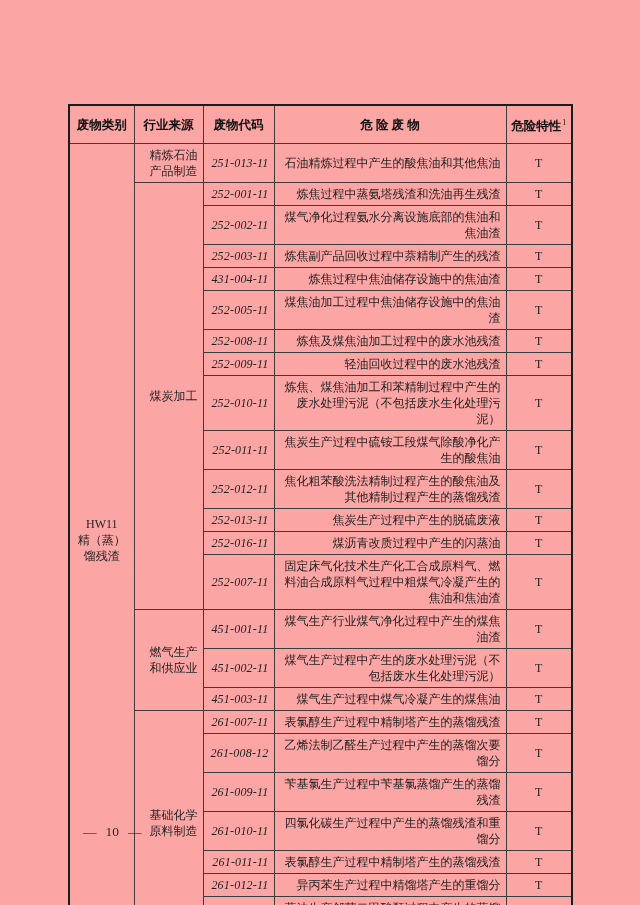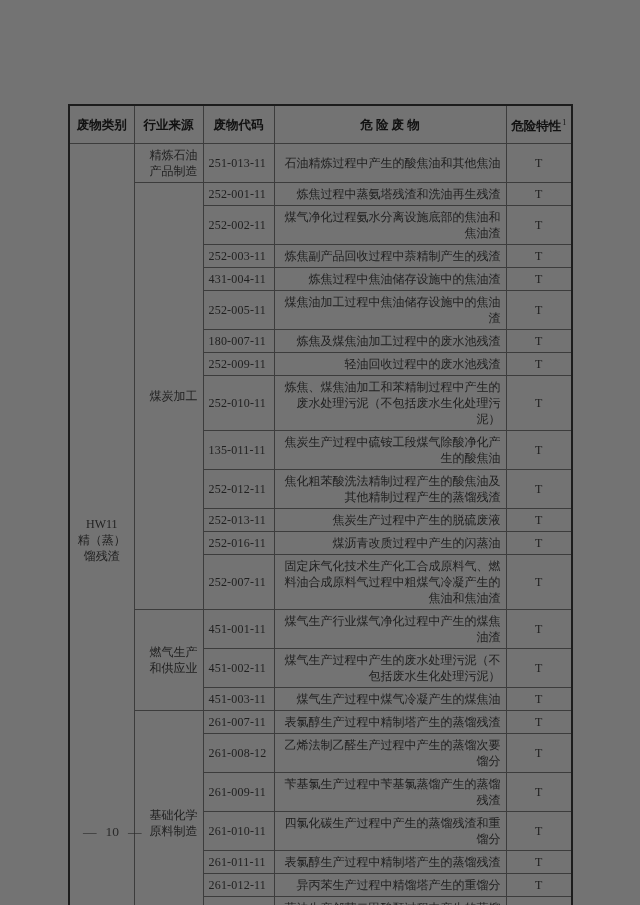--- a/index.html
+++ b/index.html
@@ -11,7 +11,7 @@
     position: relative;
     width: 640px;
     height: 905px;
-    background: #737373;
+    background: #fca5a5;
     font-family: "Liberation Serif", "DejaVu Serif", serif;
     color: #1f1f1f;
     overflow: hidden;

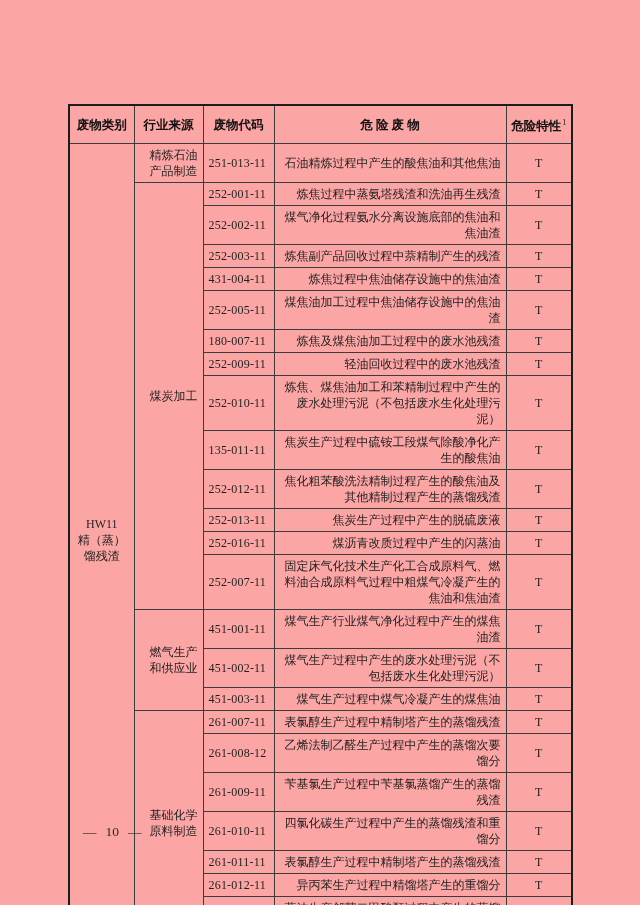--- a/index.html
+++ b/index.html
@@ -55,10 +55,11 @@
     line-height: 16px;
   }
   .code-cell {
-    text-align: left;
+    text-align: right;
     font-size: 12px;
     letter-spacing: 0.2px;
     white-space: nowrap;
+    font-style: italic;
   }
   .waste-cell {
     text-align: right;

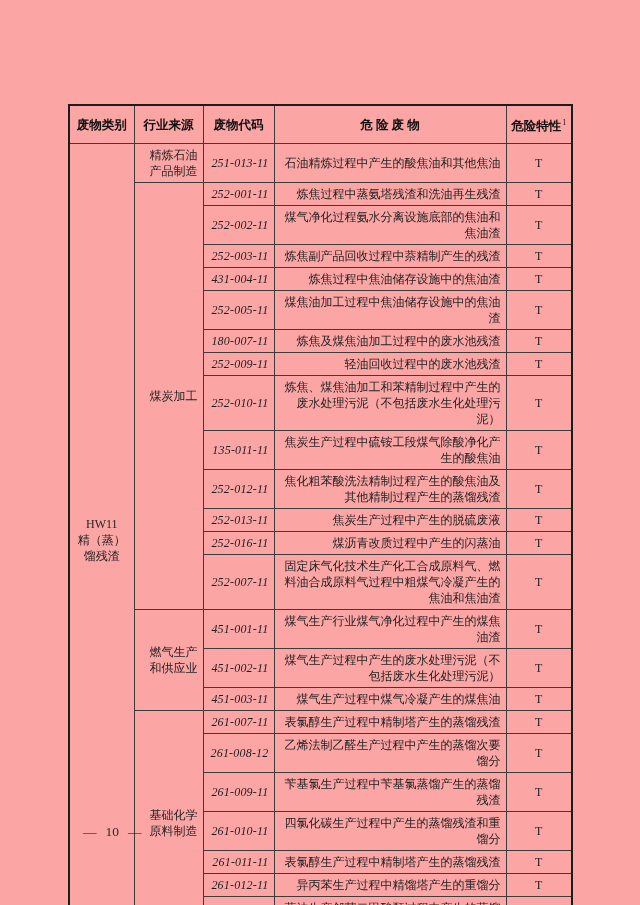--- a/index.html
+++ b/index.html
@@ -147,7 +147,7 @@
           <td class="hazard-cell">T</td>
         </tr>
         <tr>
-          <td class="code-cell">180-007-11</td>
+          <td class="code-cell">252-008-11</td>
           <td class="waste-cell">炼焦及煤焦油加工过程中的废水池残渣</td>
           <td class="hazard-cell">T</td>
         </tr>

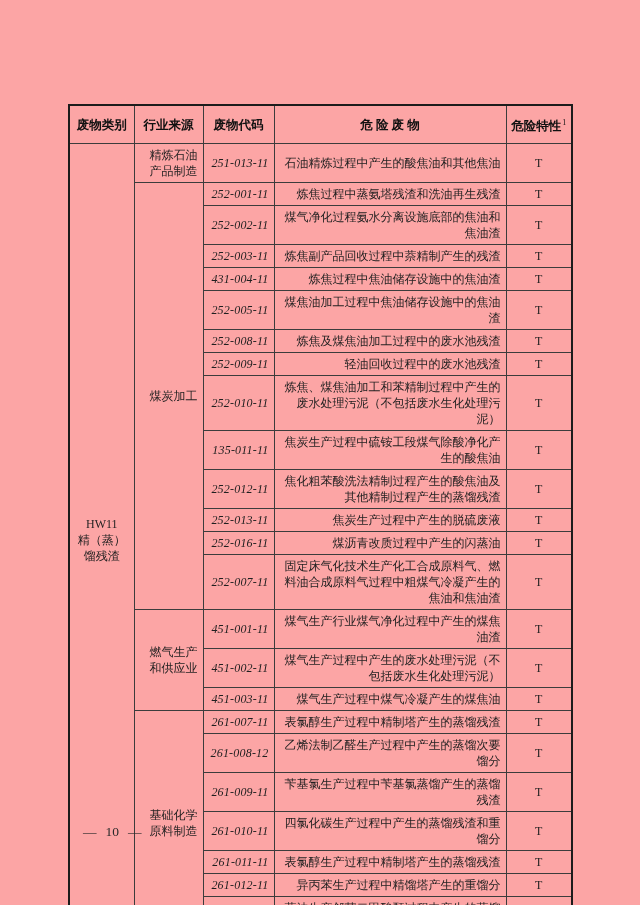--- a/index.html
+++ b/index.html
@@ -162,7 +162,7 @@
           <td class="hazard-cell">T</td>
         </tr>
         <tr>
-          <td class="code-cell">135-011-11</td>
+          <td class="code-cell">252-011-11</td>
           <td class="waste-cell">焦炭生产过程中硫铵工段煤气除酸净化产生的酸焦油</td>
           <td class="hazard-cell">T</td>
         </tr>

